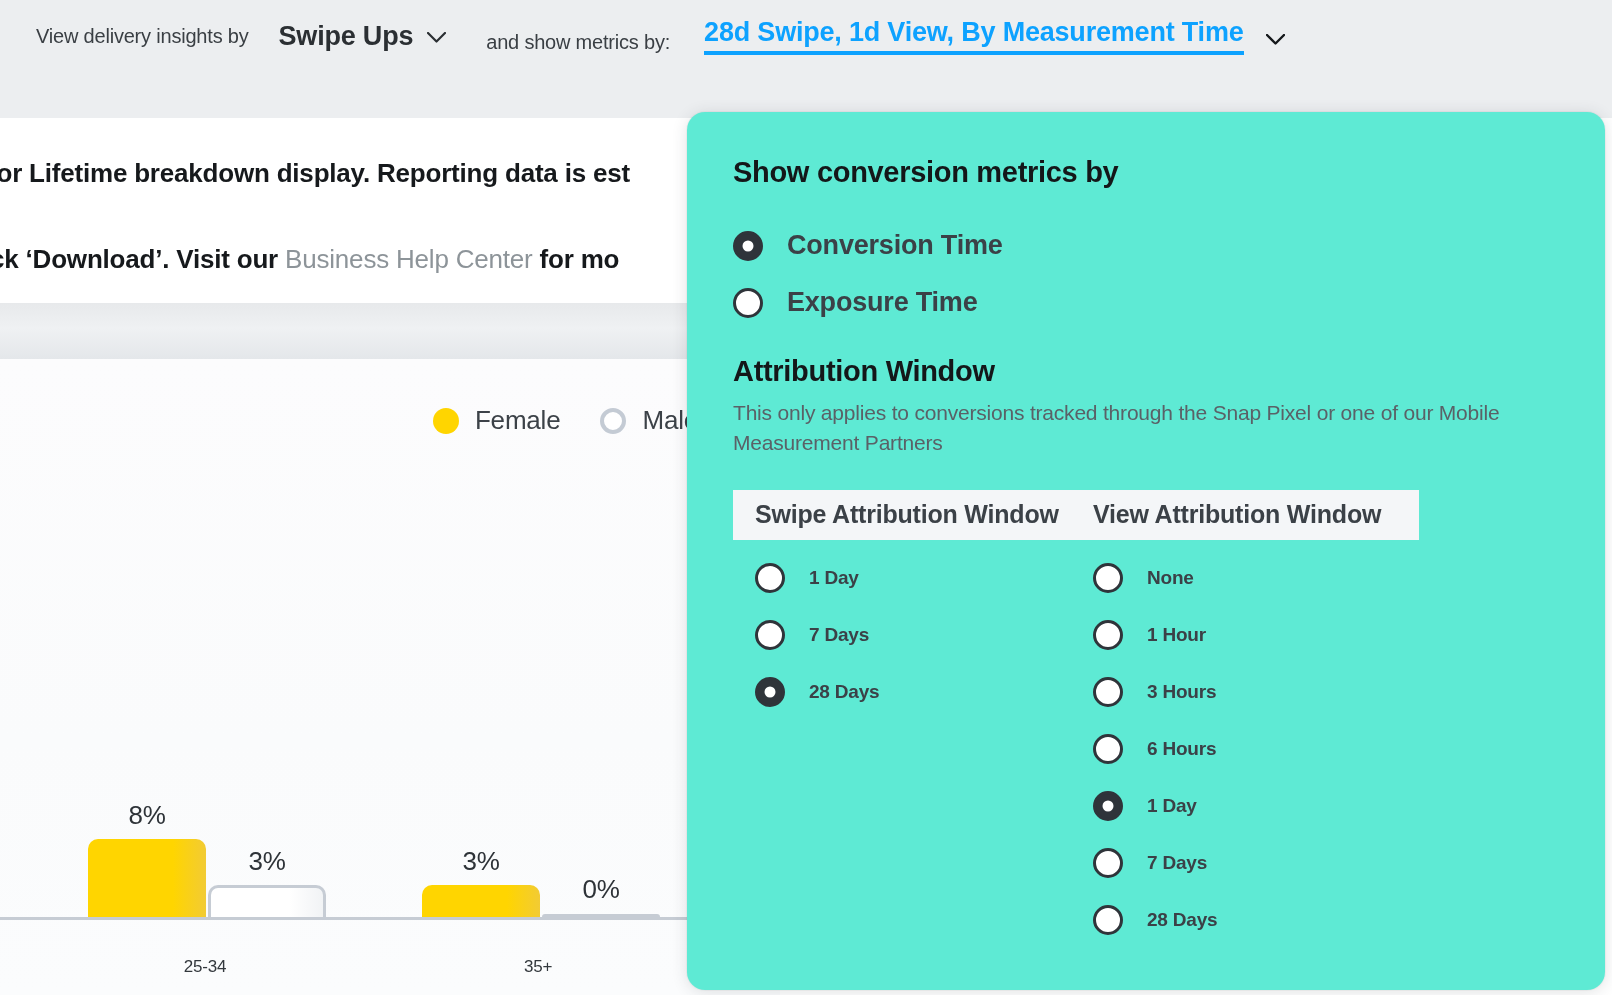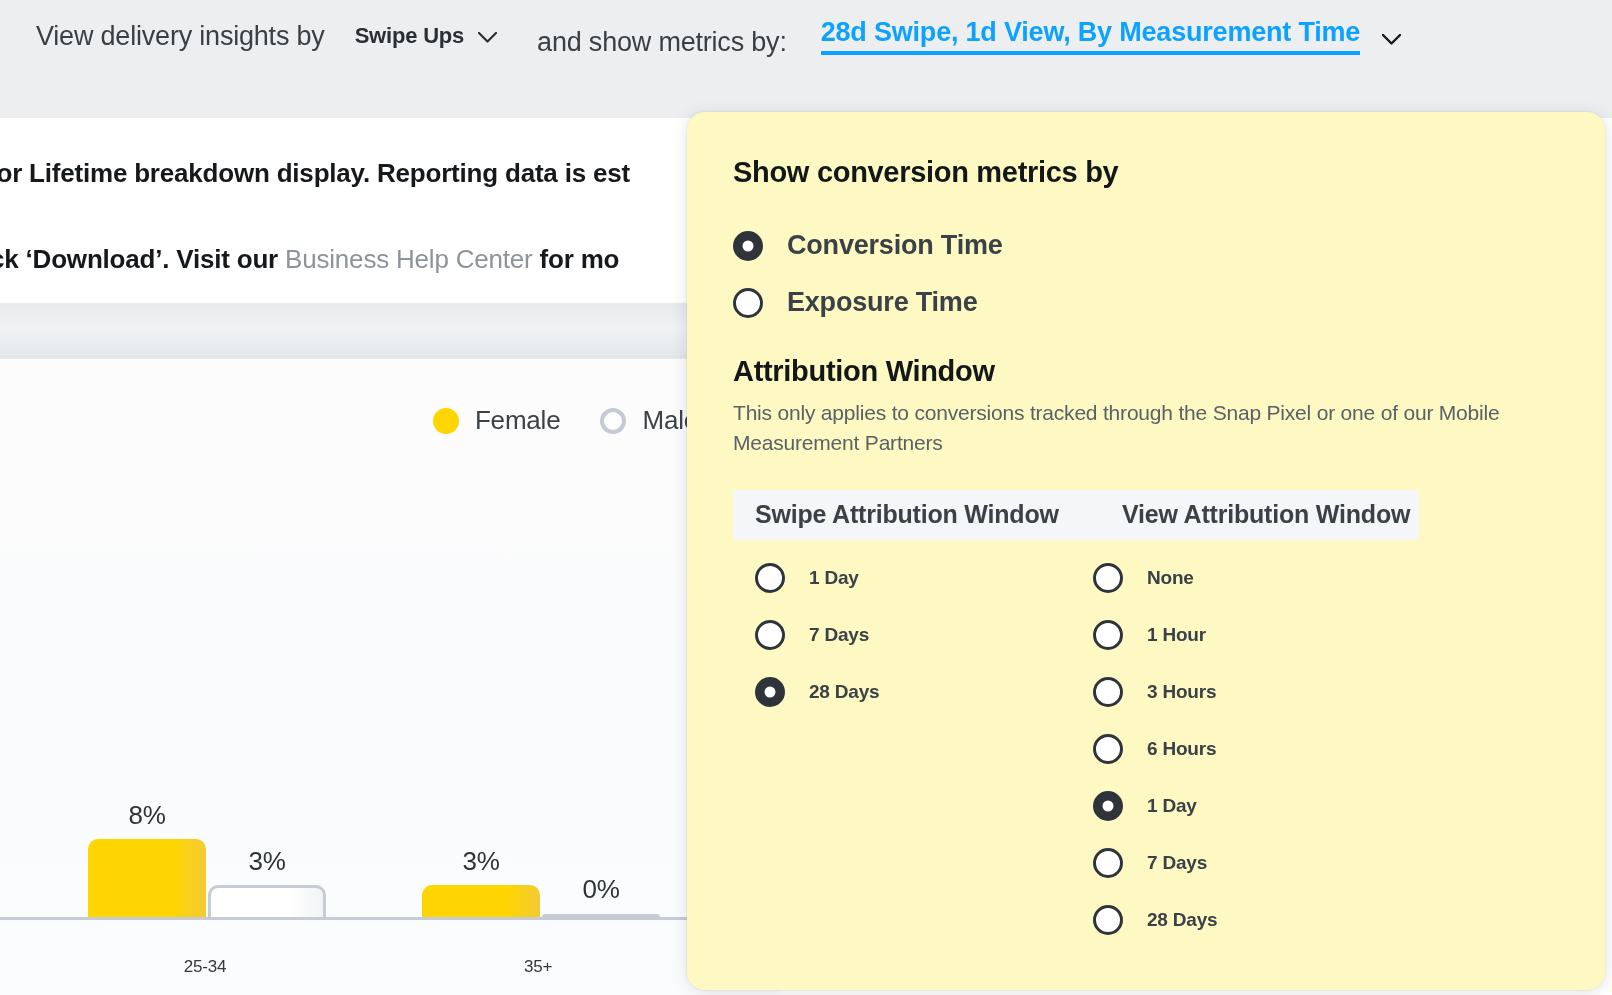--- a/index.html
+++ b/index.html
@@ -25,7 +25,7 @@
     white-space: nowrap;
   }
   .tb-label {
-    font-size: 27px; color: #3a3f44; font-weight: 400;
+    font-size: 20px; color: #3a3f44; font-weight: 400;
     letter-spacing: -0.2px;
   }
   .tb-strong {

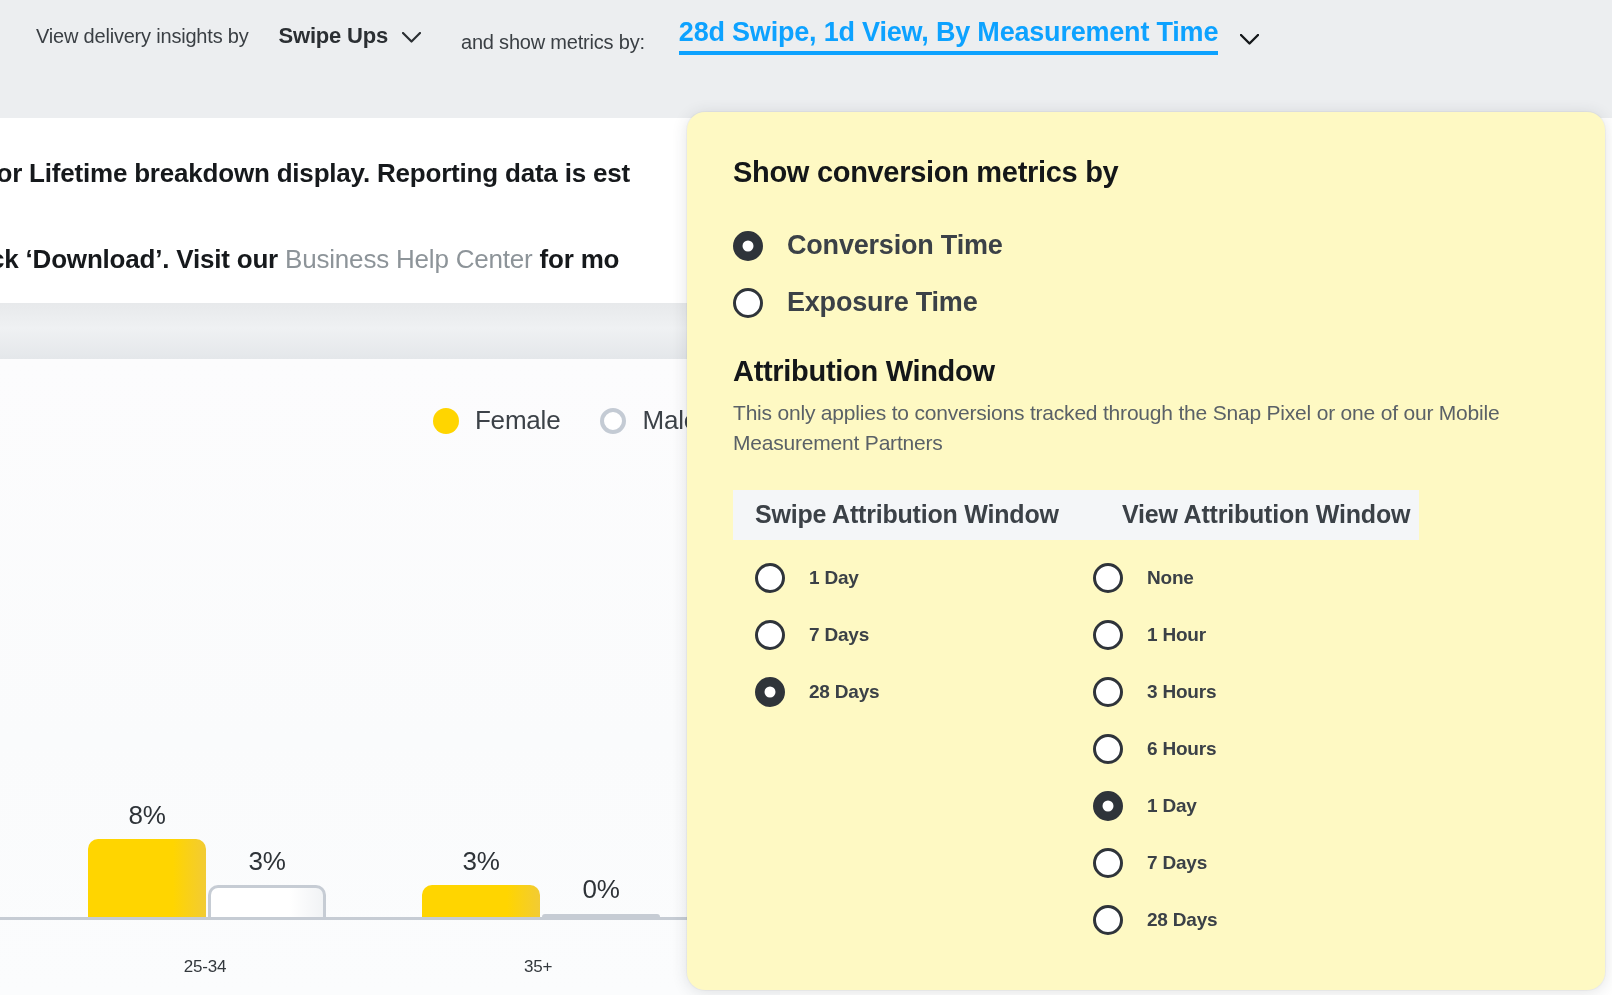--- a/index.html
+++ b/index.html
@@ -29,7 +29,7 @@
     letter-spacing: -0.2px;
   }
   .tb-strong {
-    font-size: 22px; color: #2b2f33; font-weight: 700;
+    font-size: 27px; color: #2b2f33; font-weight: 700;
     margin-left: 30px; letter-spacing: -0.2px;
   }
   .caret {

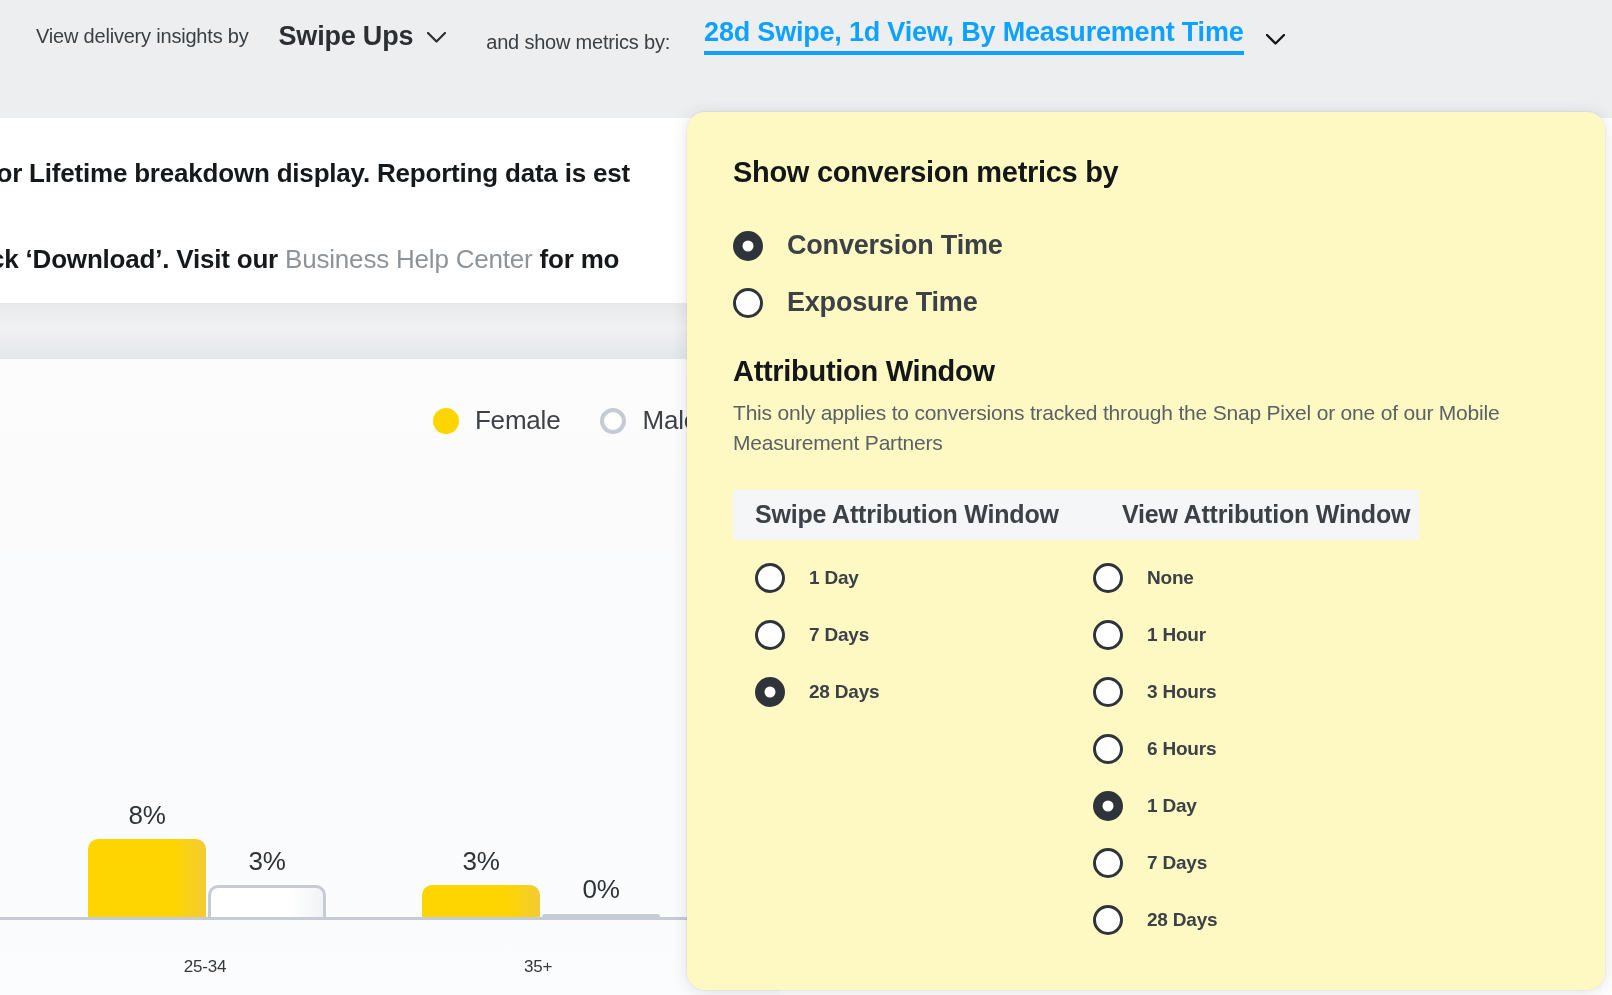--- a/index.html
+++ b/index.html
@@ -124,7 +124,7 @@
   .panel {
     position: absolute; left: 687px; top: 112px;
     width: 918px; height: 878px;
-    background: #fef9c3;
+    background: #5eead4;
     border-radius: 18px;
     box-shadow: 0 2px 16px rgba(40,50,60,0.14), 0 0 0 1px rgba(0,0,0,0.03);
     overflow: hidden;

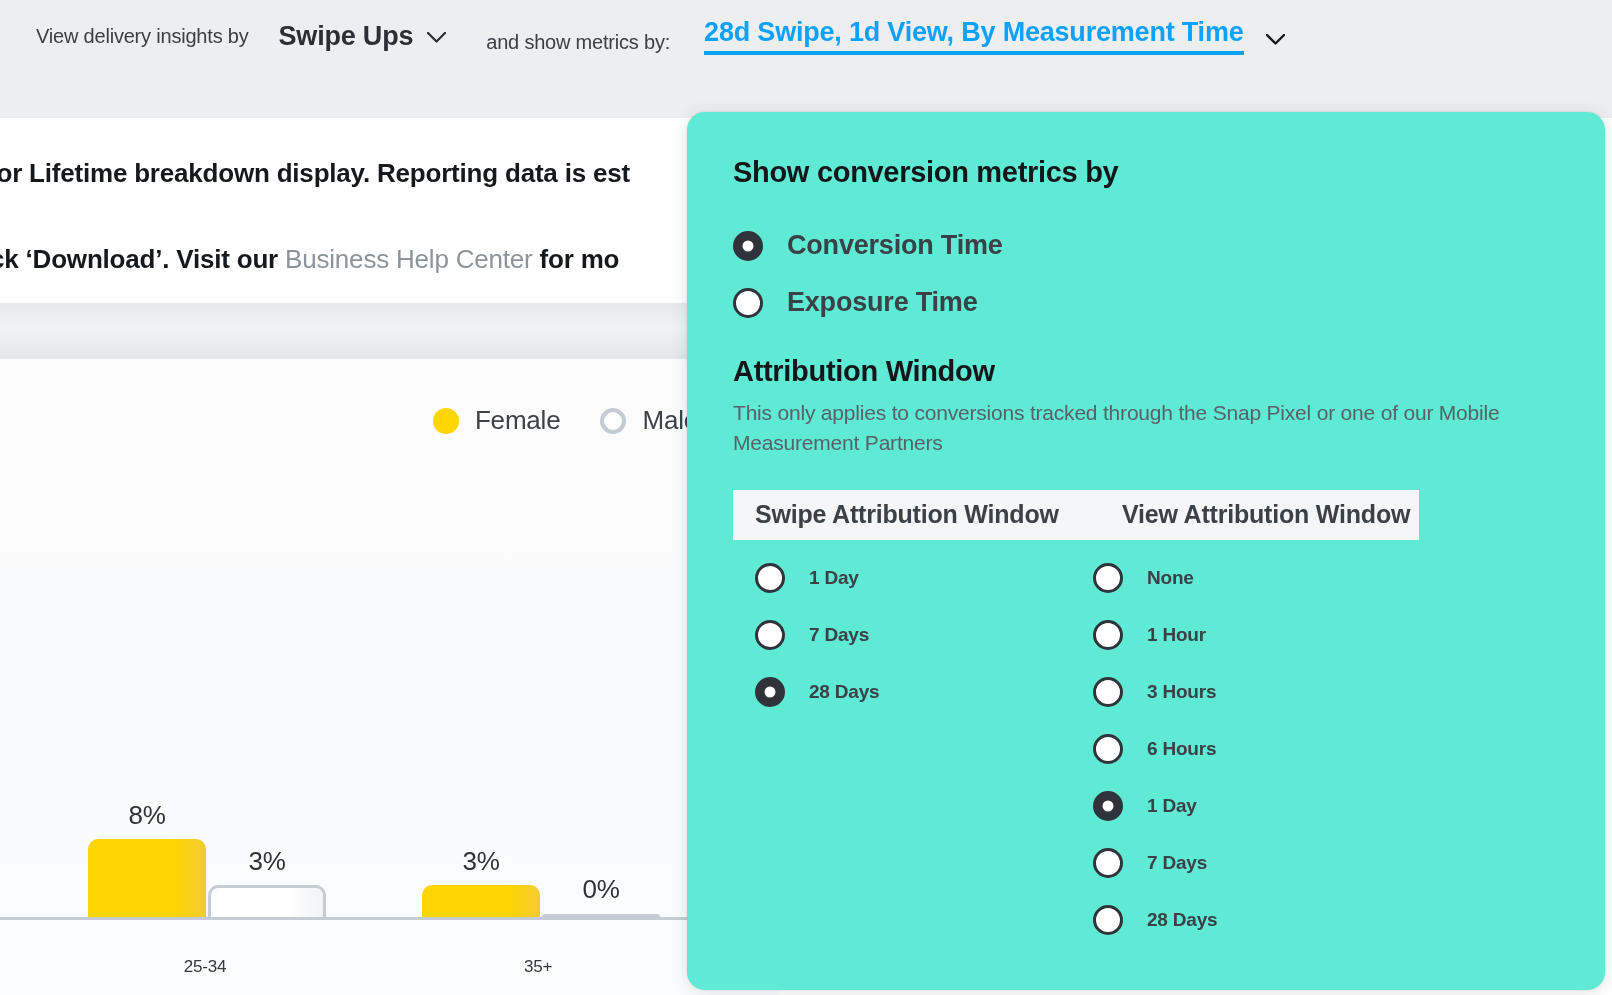--- a/index.html
+++ b/index.html
@@ -169,7 +169,6 @@
     display: flex; margin-top: 32px;
     background: #f4f6f8; height: 50px; align-items: center;
     width: 686px;
-    gap: 29px;
   }
   .tbl-head .th {
     font-size: 25px; font-weight: 700; color: #3b4147;

